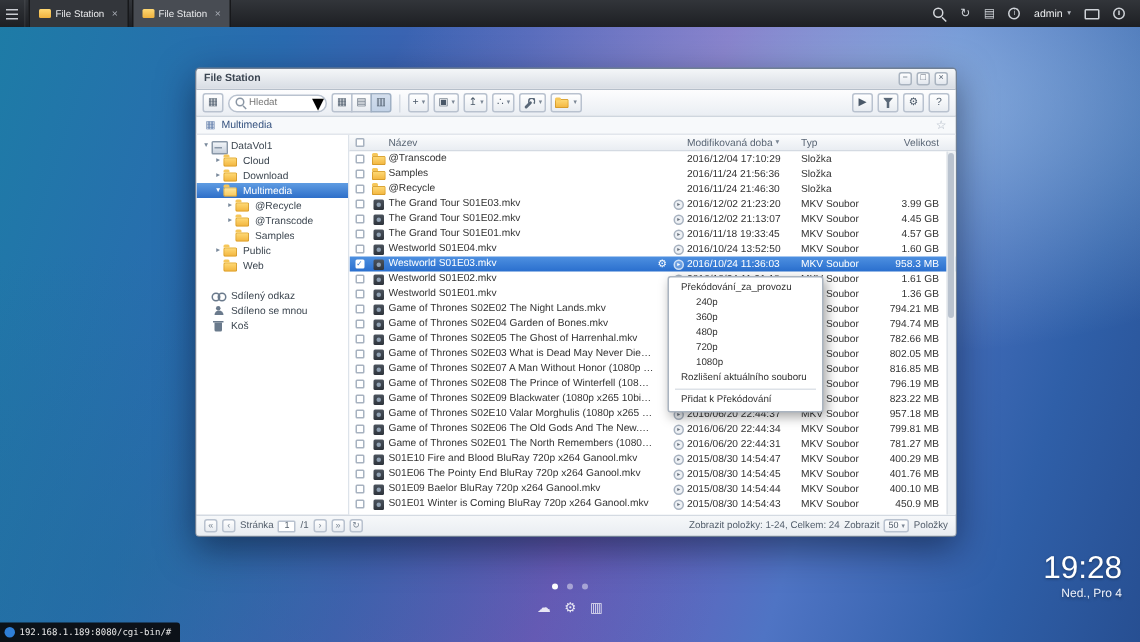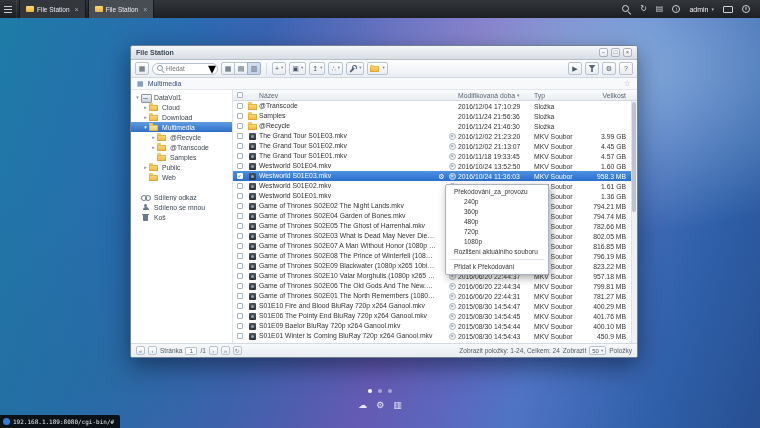--- a/index.html
+++ b/index.html
@@ -752,6 +752,10 @@
     <span class="tray-ico">▥</span>
   </div>
 
+  <div class="clock">
+    <div class="time">19:28</div>
+    <div class="cdate">Ned., Pro 4</div>
+  </div>
 
   <div class="urlbar">
     <span class="globe"></span>

